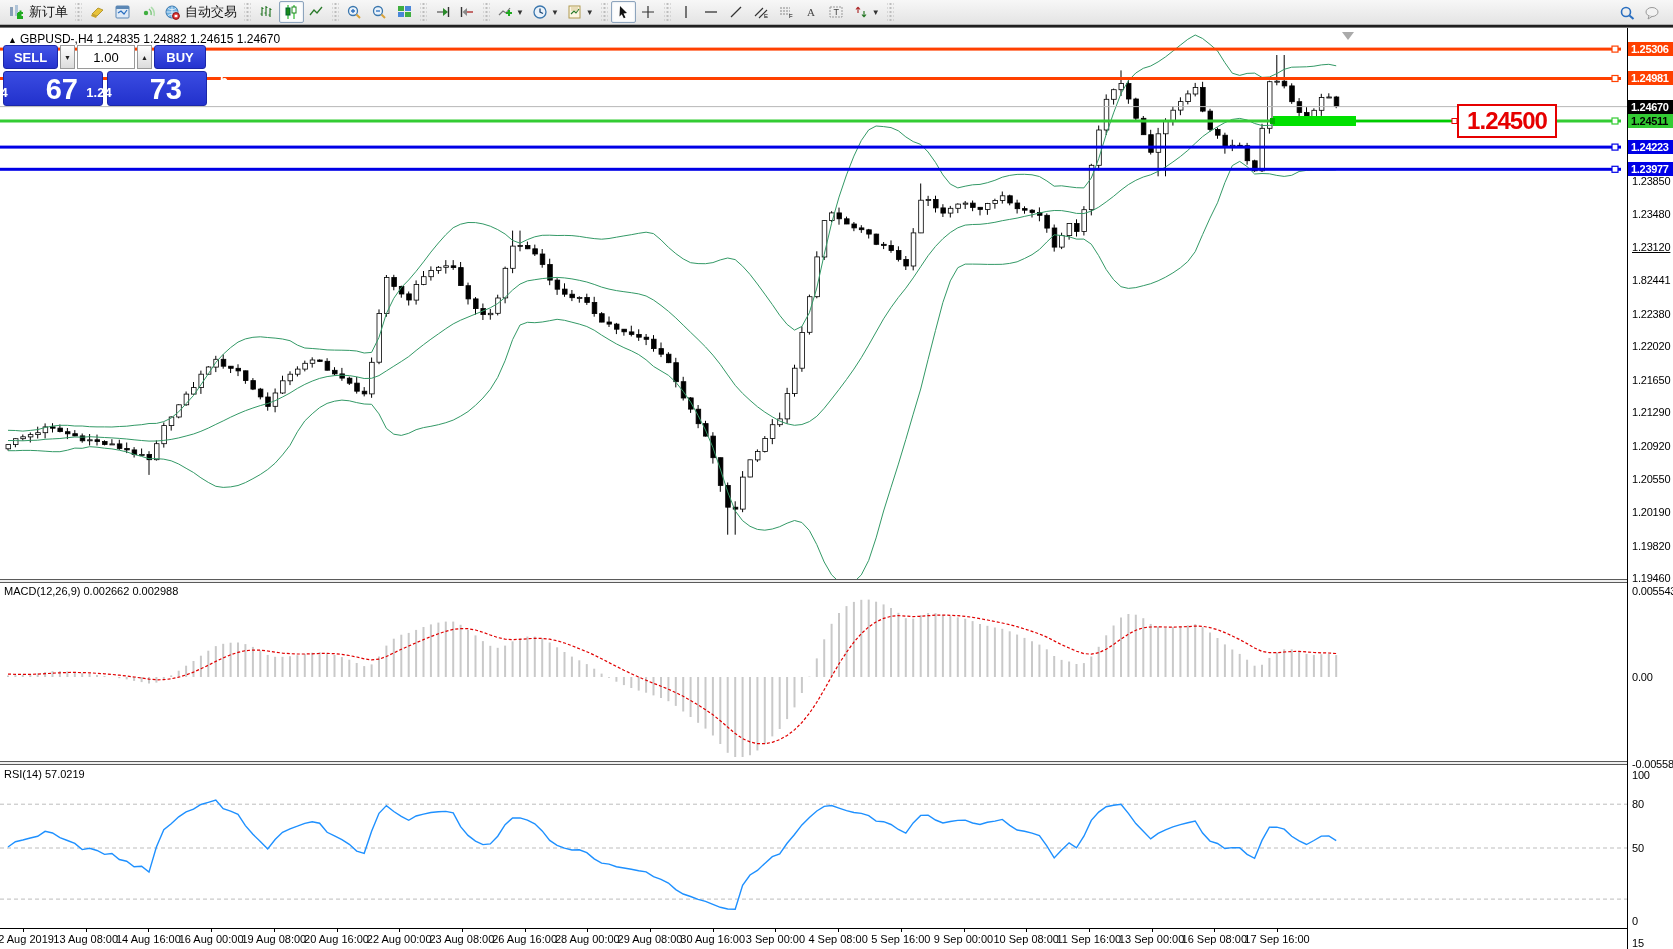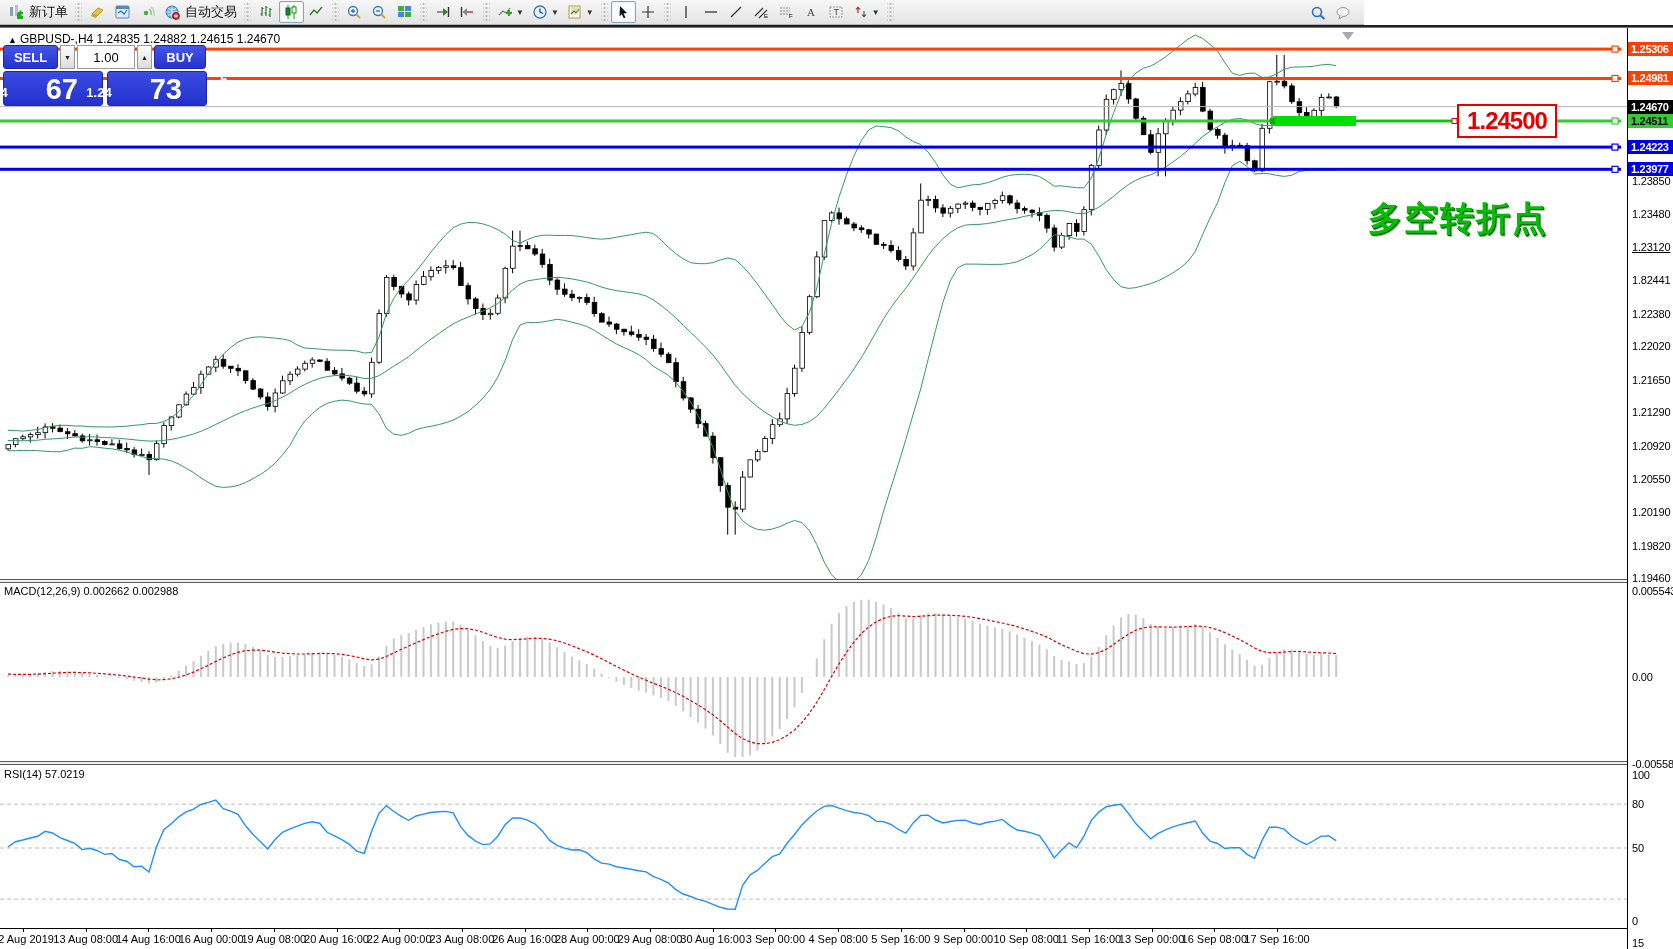--- a/index.html
+++ b/index.html
@@ -8,7 +8,7 @@
   #app { position:relative; width:1673px; height:949px; background:#fff; }
 
   
-  #toolbar { position:absolute; left:0; top:0; width:1364px; height:25px;
+  #toolbar { position:absolute; left:0; top:0; width:1673px; height:25px;
     background:linear-gradient(#f7f7f7,#e4e4e4); border-bottom:1px solid #b0b0b0;
     display:flex; align-items:center; padding:0 4px; }
   .tgroup { display:flex; align-items:center; height:25px; }

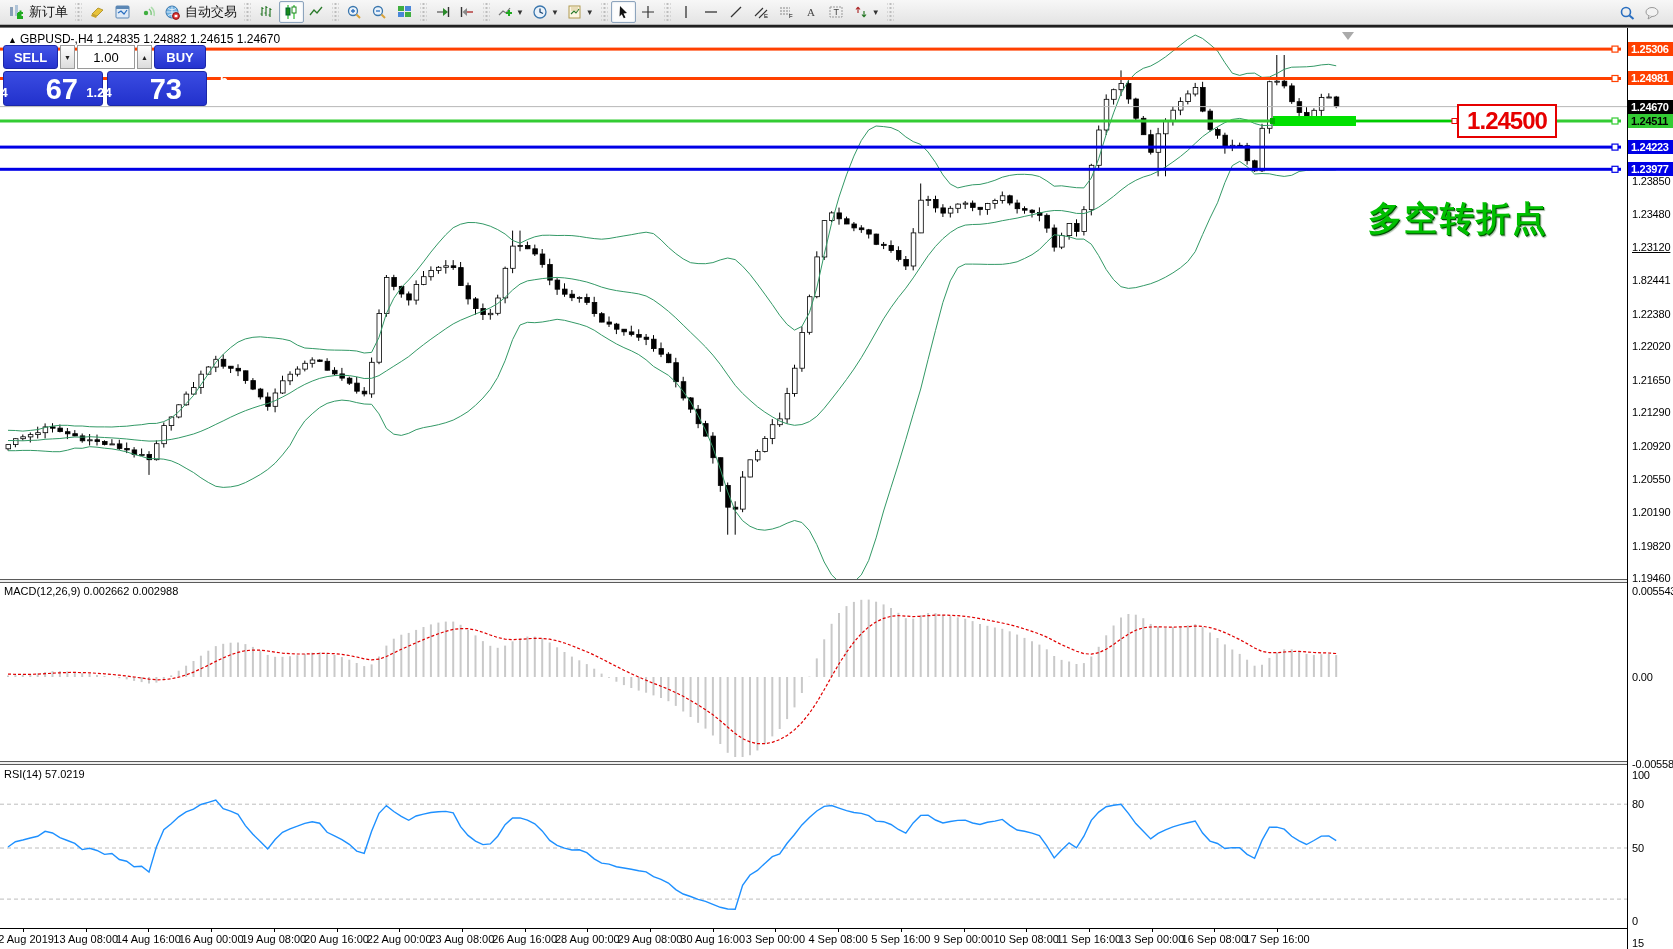--- a/index.html
+++ b/index.html
@@ -953,7 +953,6 @@
     <div id="callout" style="top: 76px;">
         <span>1.24500</span>
       </div>
-    <div id="turning-point">多空转折点</div>
 
     <div id="oneclick">
       <div id="oc-row1">

